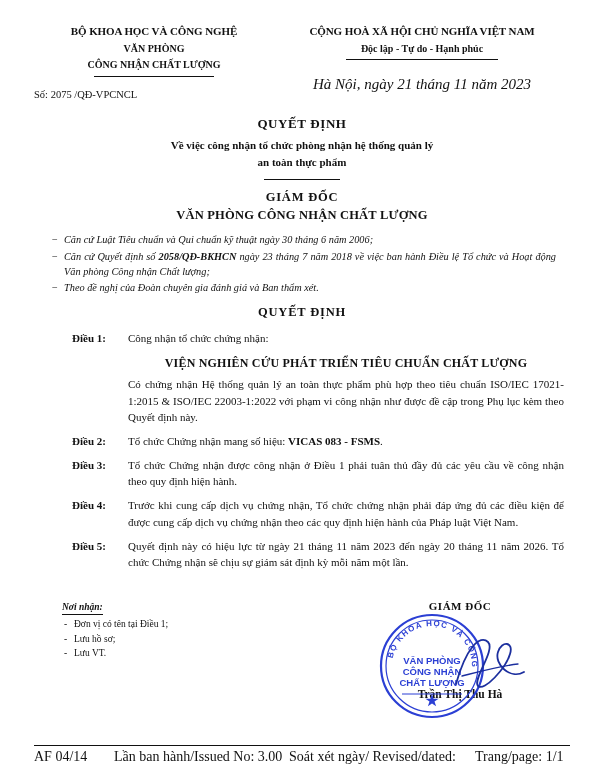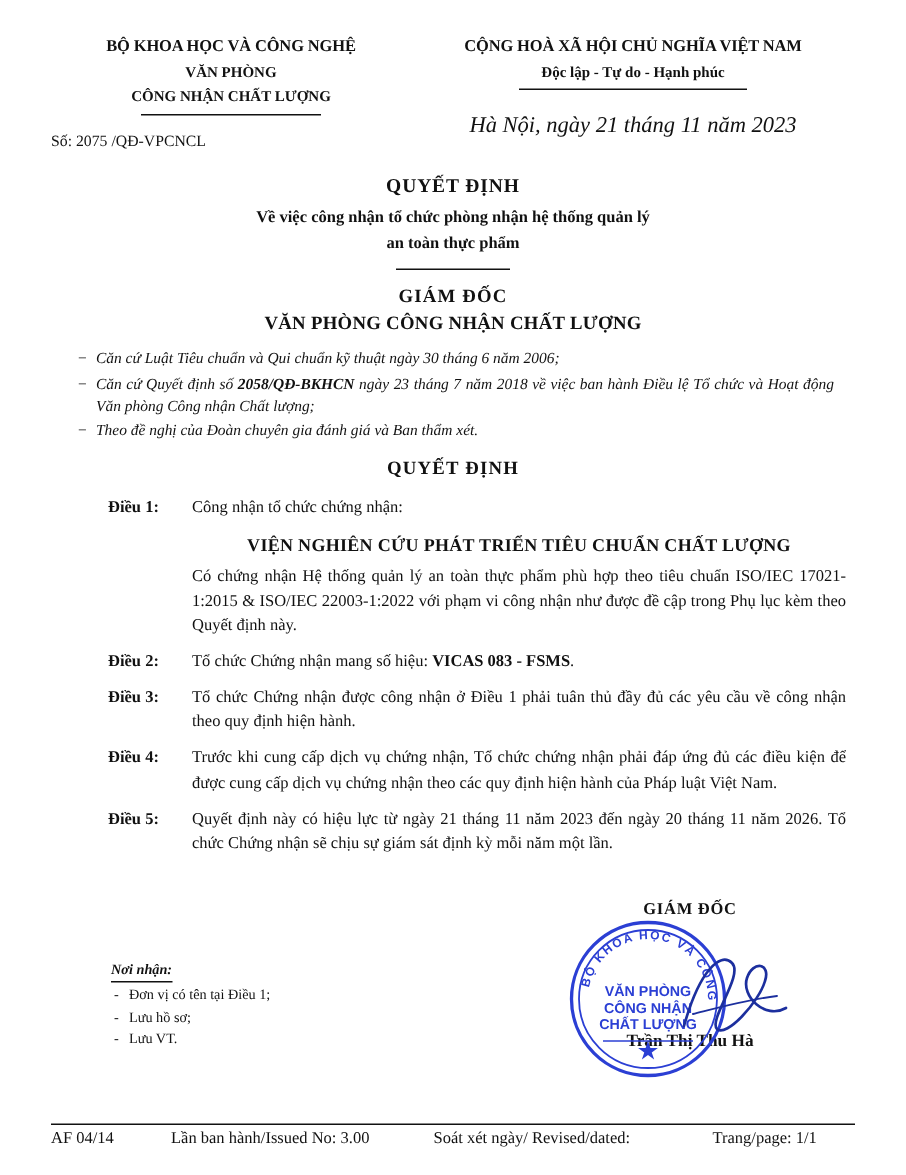--- a/index.html
+++ b/index.html
@@ -159,11 +159,10 @@
   }
   .noinhan {
     position: absolute;
-    left: 74px;
+    left: 62px;
     top: 0;
     font-size: 9.5px;
     line-height: 1.5;
-    margin-top: 40px;
   }
   .noinhan .hd {
     font-style: italic;

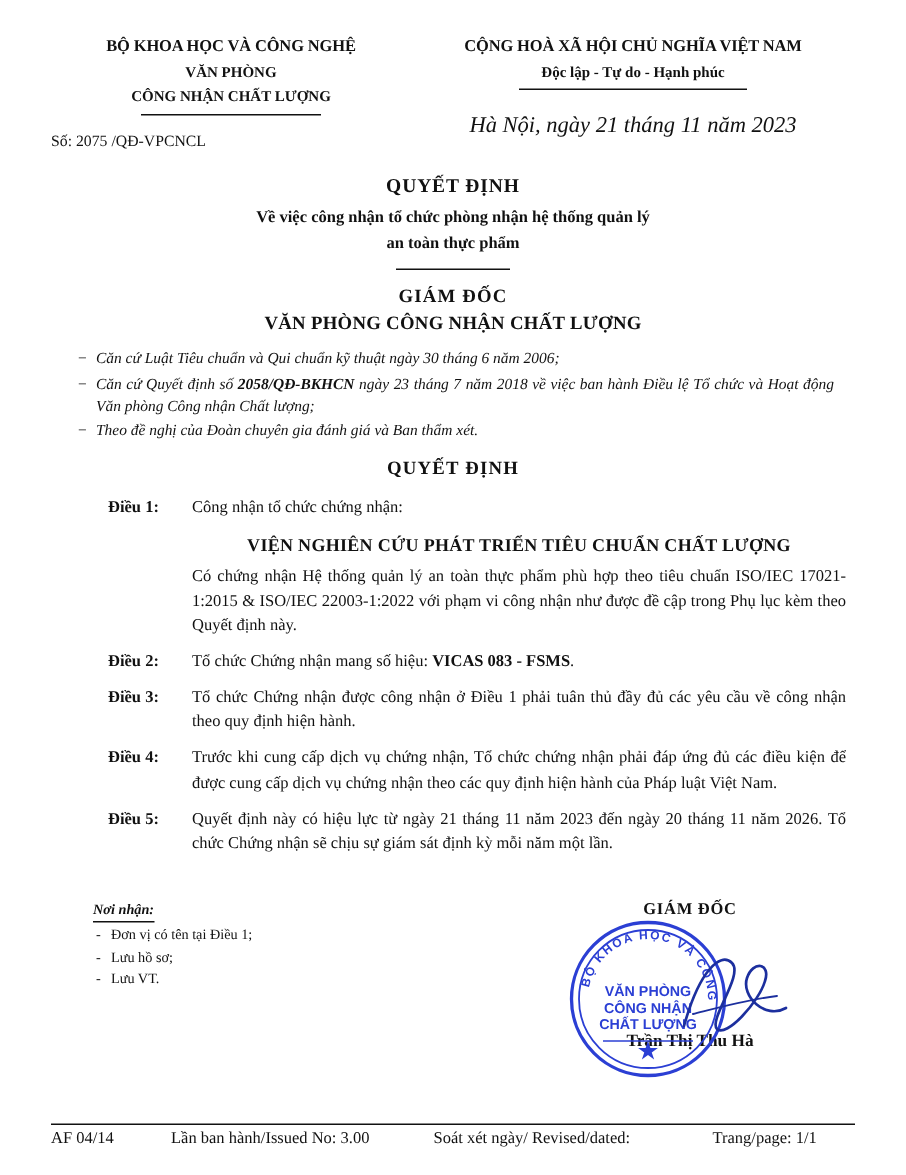--- a/index.html
+++ b/index.html
@@ -228,7 +228,7 @@
     border-top: 1px solid #111;
     padding-top: 3px;
     display: flex;
-    font-size: 11px;
+    font-size: 14px;
   }
   .bb-1 { width: 80px; }
   .bb-2 { width: 175px; }

